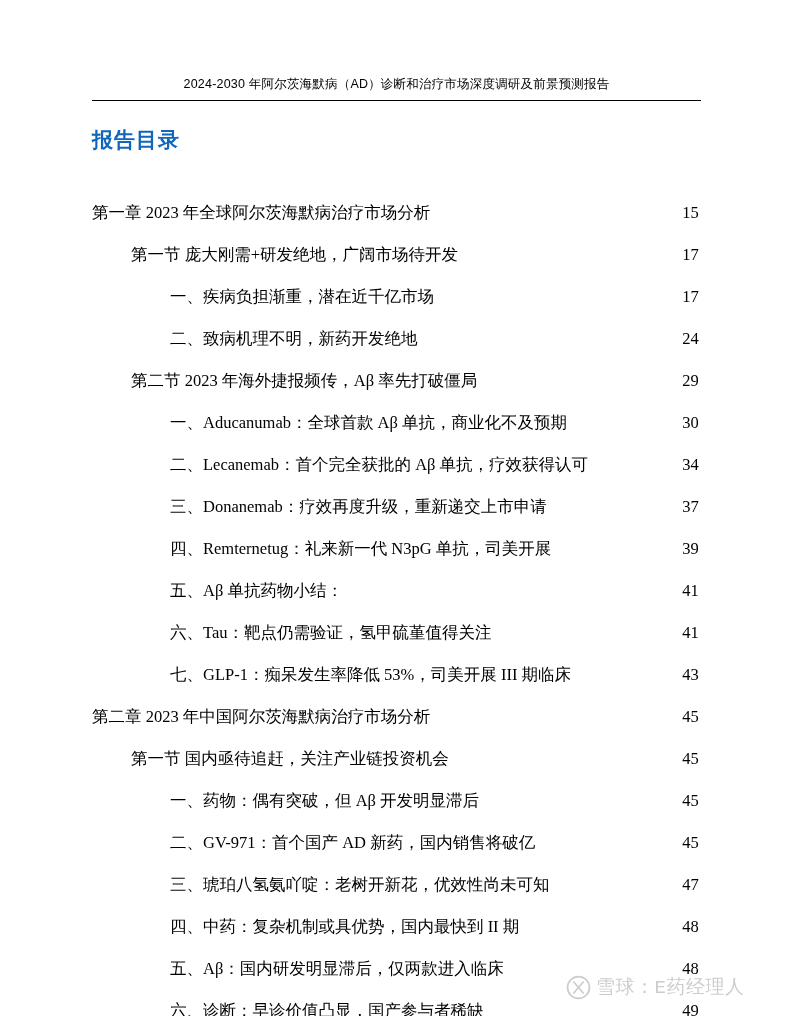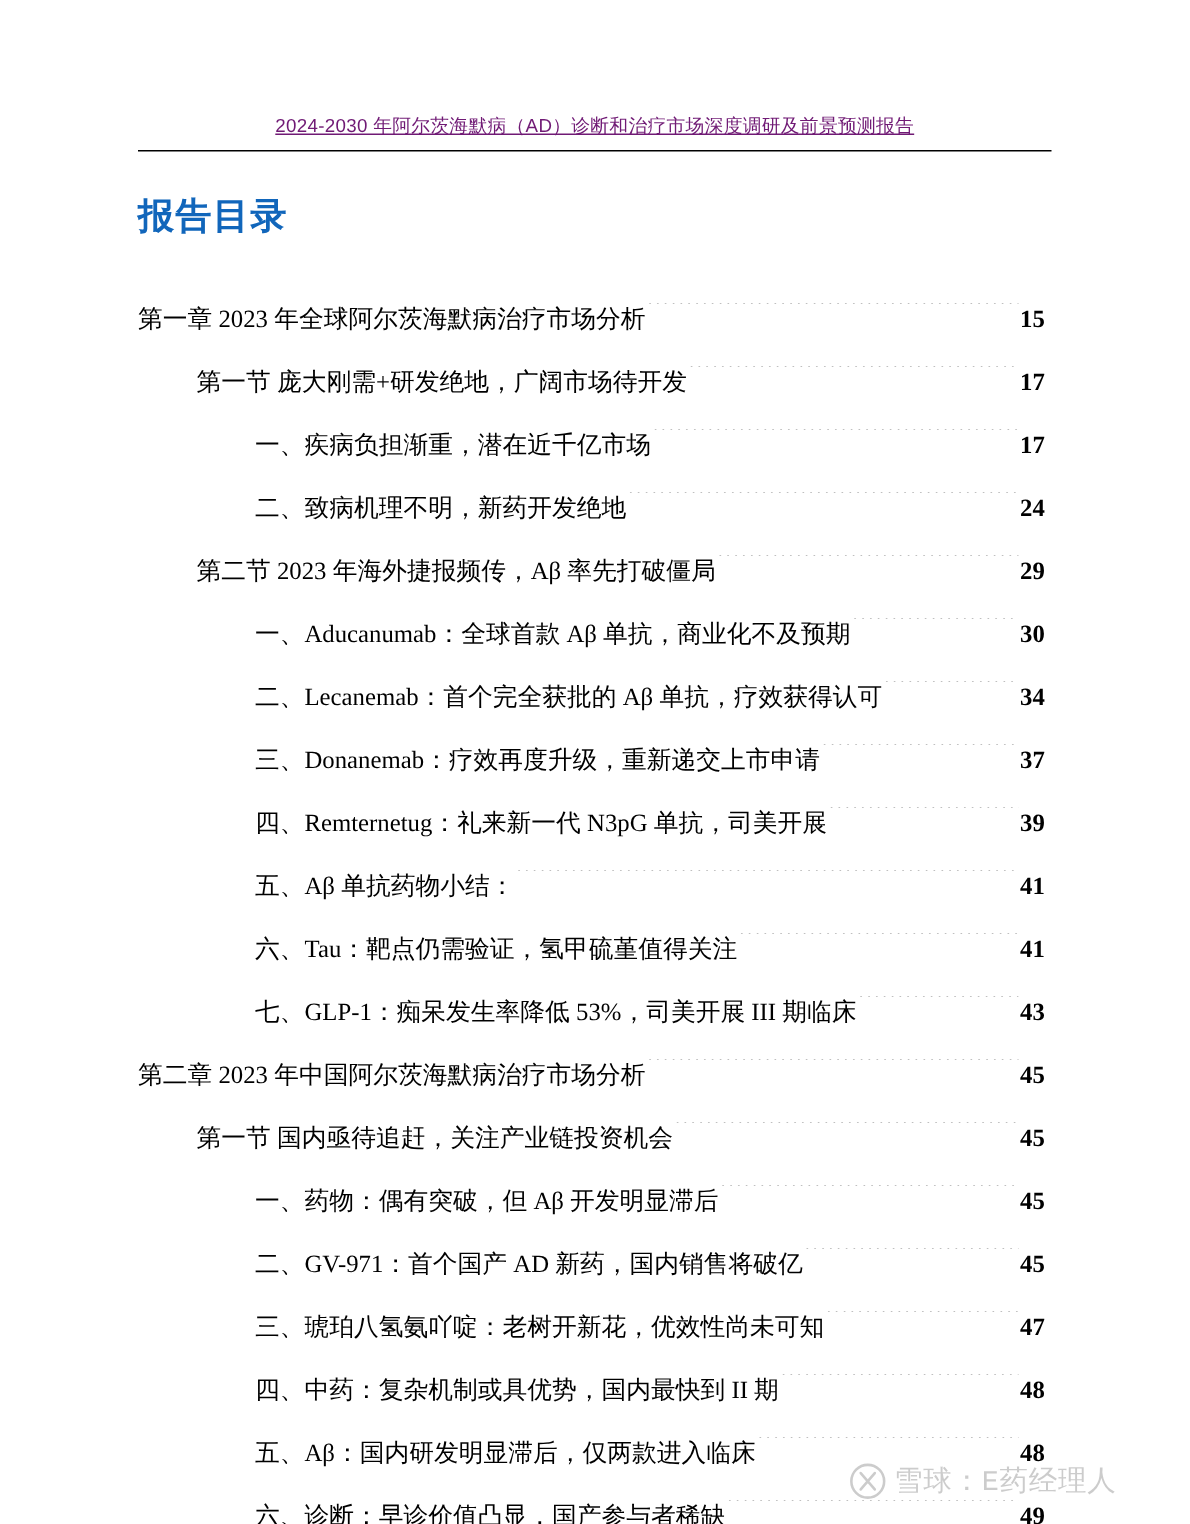--- a/index.html
+++ b/index.html
@@ -31,9 +31,8 @@
     font-family: "Liberation Sans", "DejaVu Sans", sans-serif;
     font-size: 12.5px;
     letter-spacing: 0.2px;
-    color: #701a75;
-    white-space: nowrap;
-    text-decoration: underline;
+    color: #000000;
+    white-space: nowrap;
   }
   .header-rule {
     position: absolute;

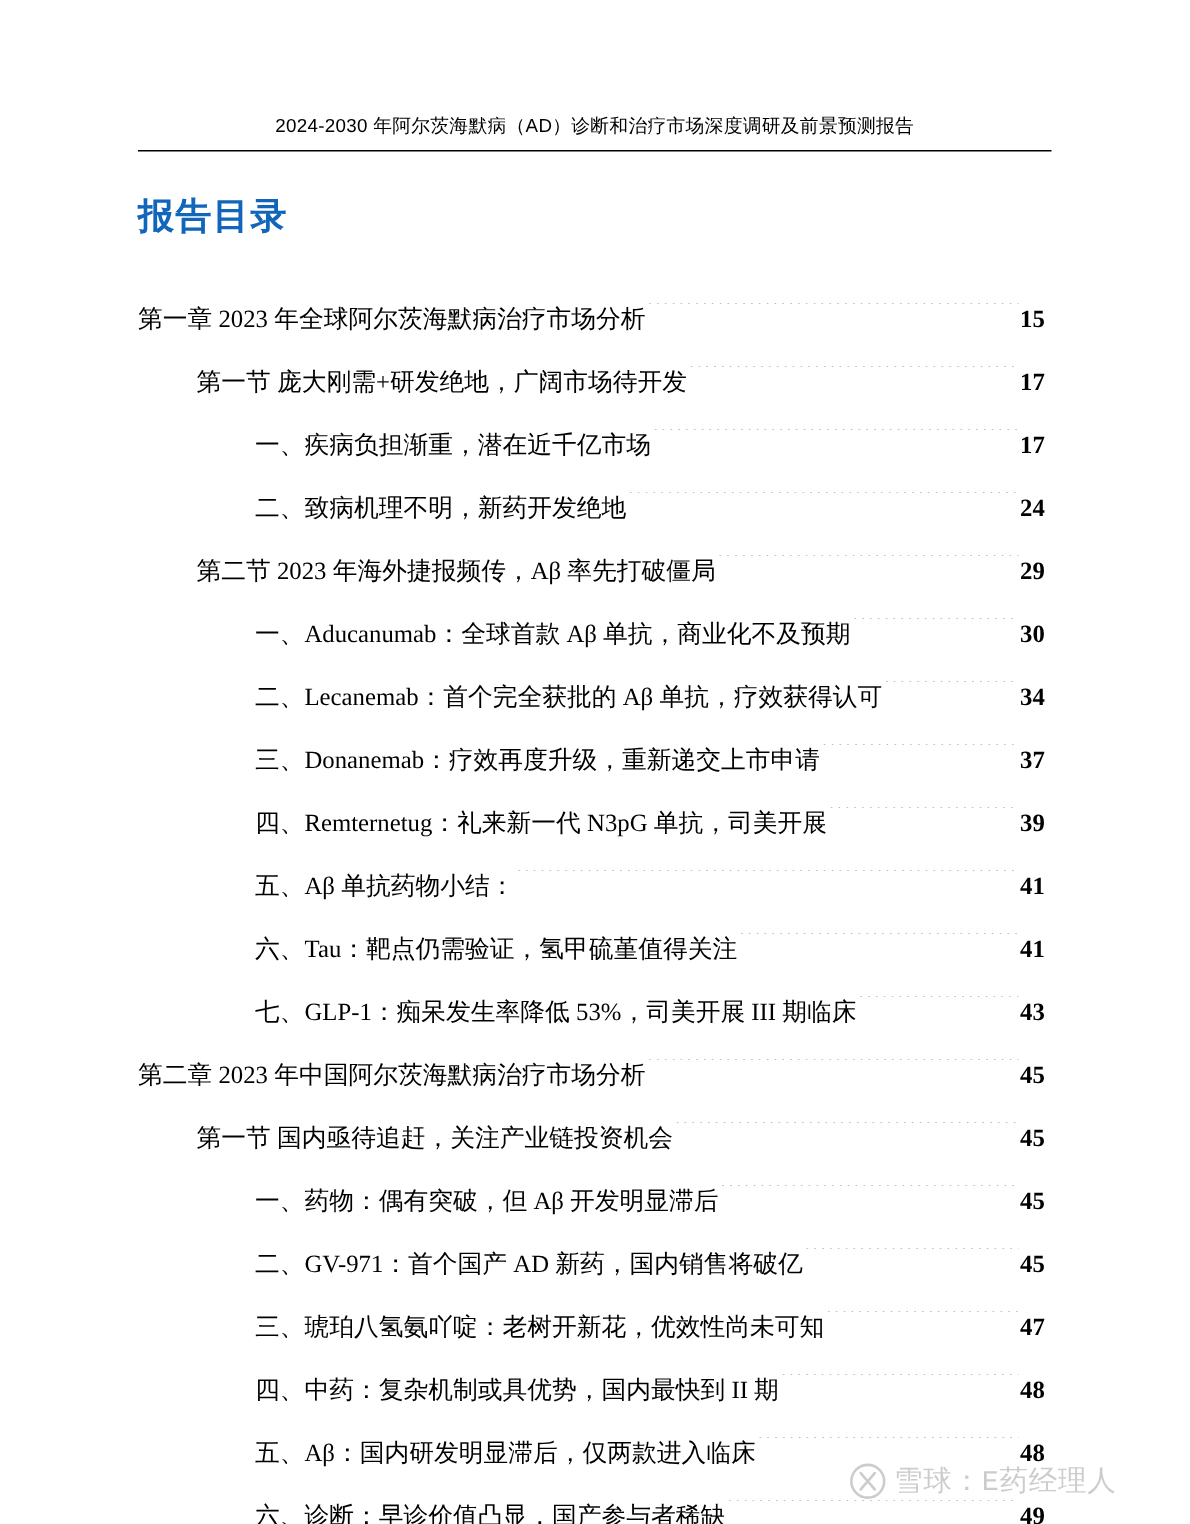--- a/index.html
+++ b/index.html
@@ -50,7 +50,7 @@
     top: 112px;
     font-family: "Liberation Sans", "DejaVu Sans", sans-serif;
     font-weight: bold;
-    font-size: 24px;
+    font-size: 21px;
     letter-spacing: 1px;
     color: #1166bb;
     white-space: nowrap;

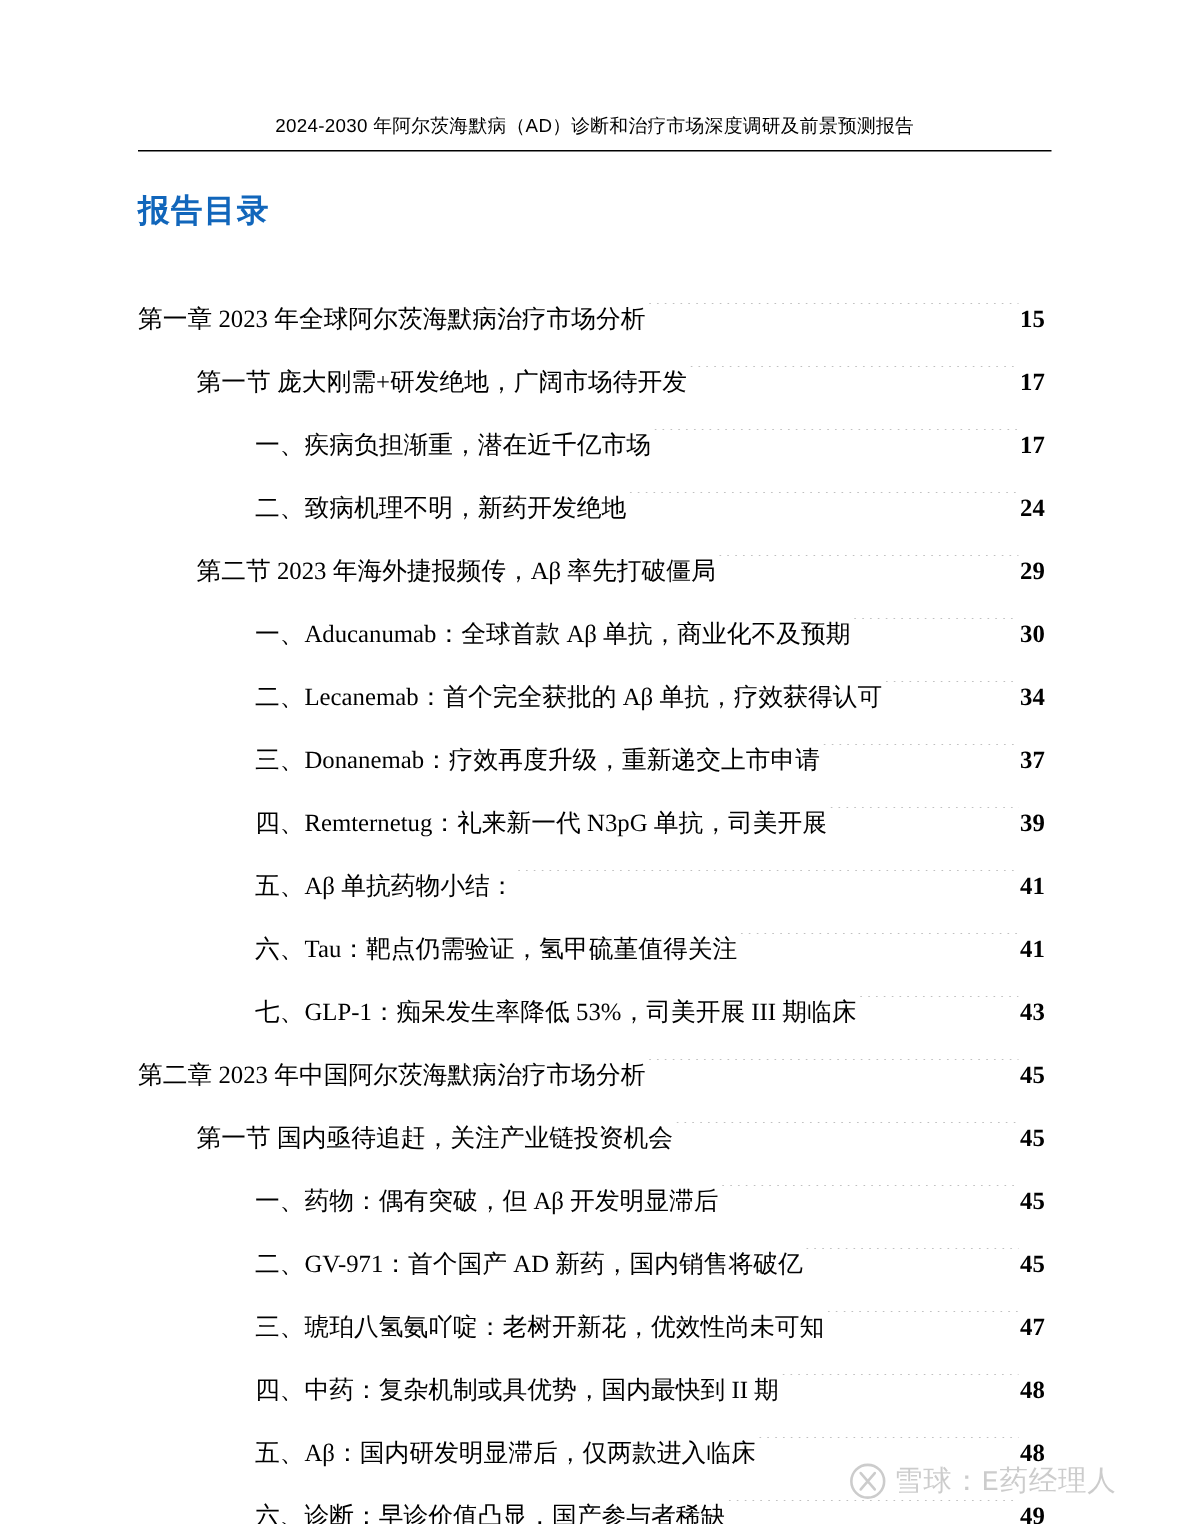--- a/index.html
+++ b/index.html
@@ -101,9 +101,8 @@
   .toc-page {
     flex: 0 0 auto;
     min-width: 21px;
-    text-align: left;
+    text-align: center;
     font-size: 16.5px;
-    font-weight: bold;
   }
 
   

